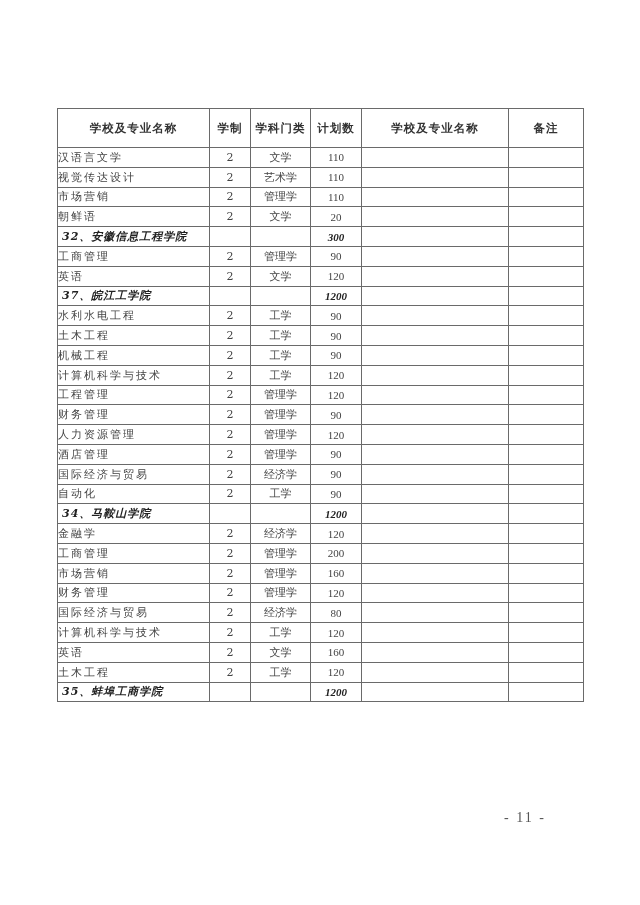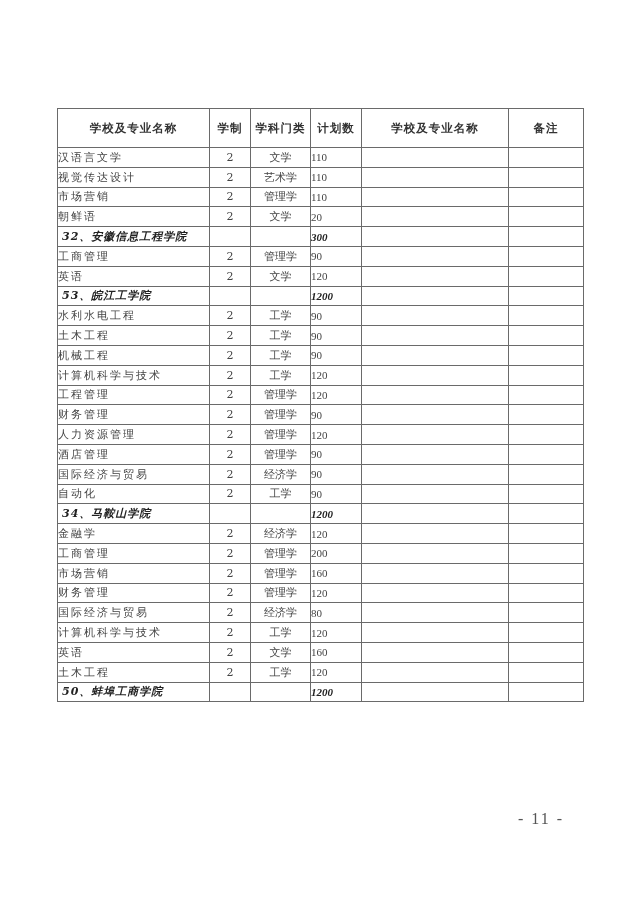--- a/index.html
+++ b/index.html
@@ -23,7 +23,7 @@
   table.plan td { height: 18.8px; font-size: 11px; color: #444; }
   td.name { padding-left: 8px; letter-spacing: 2px; }
   td.c { text-align: center; }
-  td.num { font-family: "Liberation Serif", "DejaVu Serif", serif; font-size: 12px; }
+  td.num { text-align: center; font-family: "Liberation Serif", "DejaVu Serif", serif; font-size: 12px; }
   tr.school td { font-weight: bold; color: #222; font-style: italic; }
   tr.school td.name { padding-left: 4px; letter-spacing: 1px; }
   tr.school td.num { font-weight: bold; }

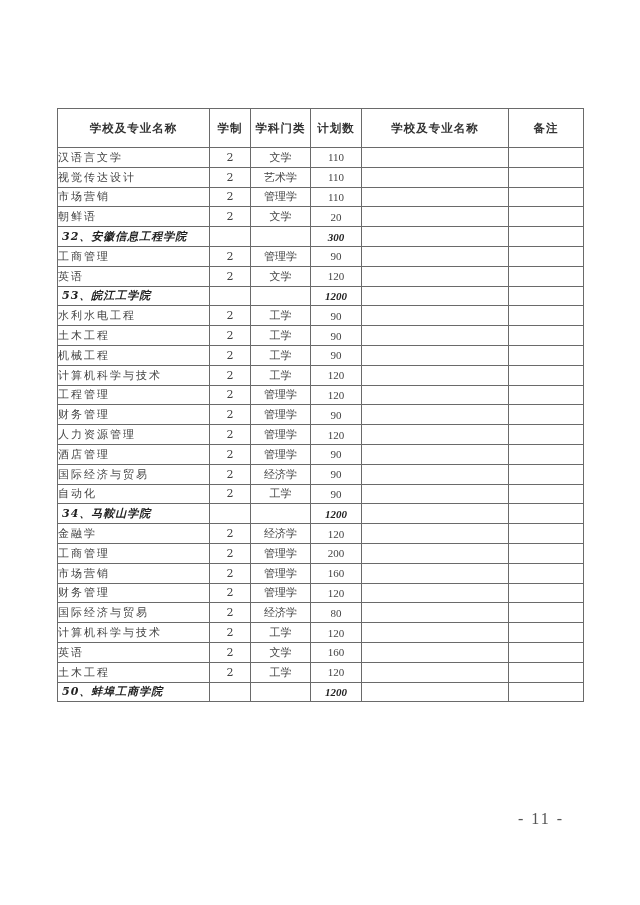--- a/index.html
+++ b/index.html
@@ -113,7 +113,7 @@
           <td class="c"></td>
         </tr>
         <tr class="school">
-          <td class="name">53、皖江工学院</td>
+          <td class="name">37、皖江工学院</td>
           <td class="c"></td>
           <td class="c"></td>
           <td class="num">1200</td>

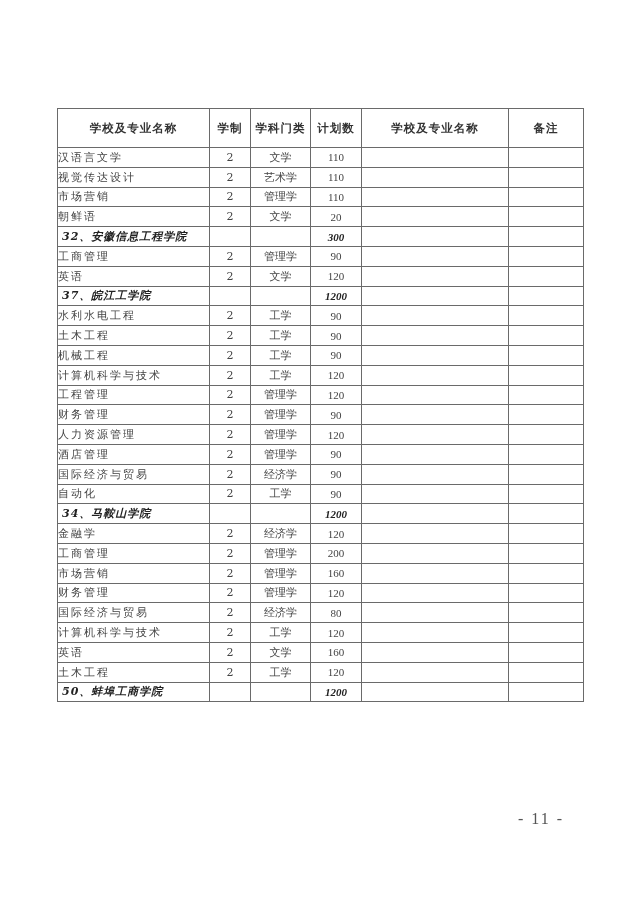--- a/index.html
+++ b/index.html
@@ -273,7 +273,7 @@
           <td class="c"></td>
         </tr>
         <tr class="school">
-          <td class="name">50、蚌埠工商学院</td>
+          <td class="name">35、蚌埠工商学院</td>
           <td class="c"></td>
           <td class="c"></td>
           <td class="num">1200</td>

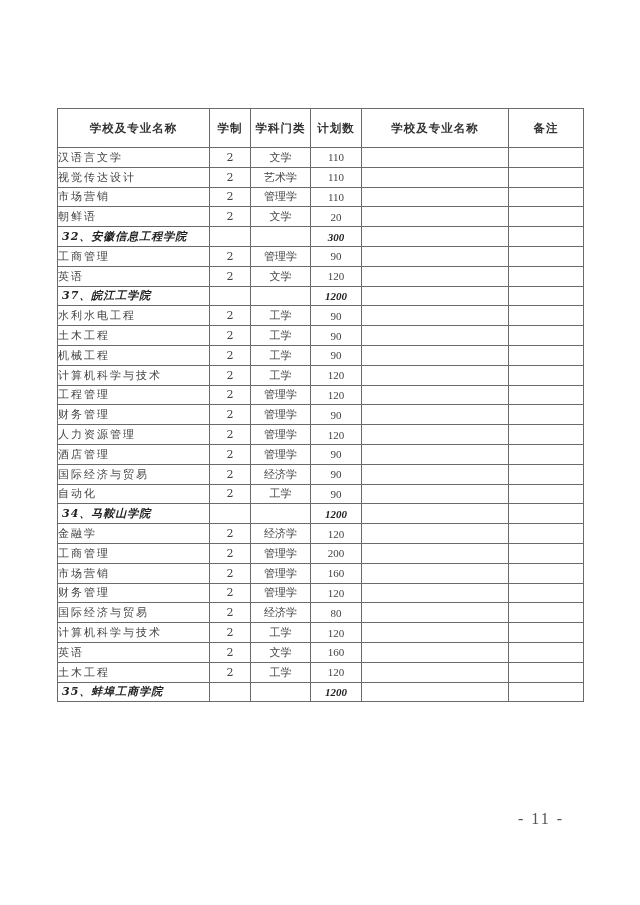--- a/index.html
+++ b/index.html
@@ -28,7 +28,7 @@
   tr.school td.name { padding-left: 4px; letter-spacing: 1px; }
   tr.school td.num { font-weight: bold; }
   .page-number {
-    position: absolute; left: 518px; top: 810px; font-size: 16px; color: #555;
+    position: absolute; left: 504px; top: 810px; font-size: 14px; color: #555;
     font-family: "Liberation Serif", "DejaVu Serif", serif; letter-spacing: 2px;
   }
 </style>

